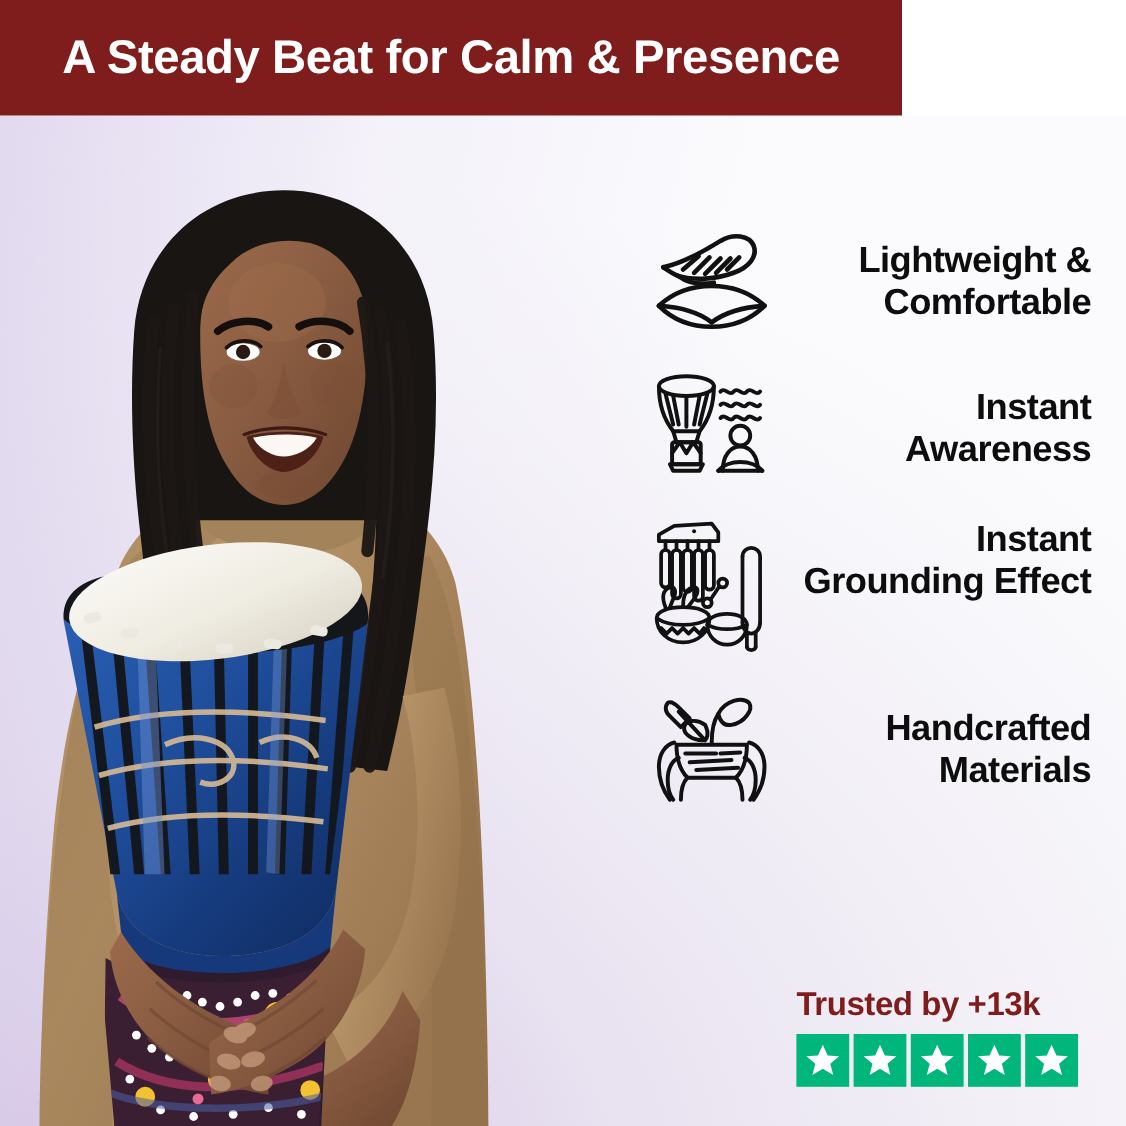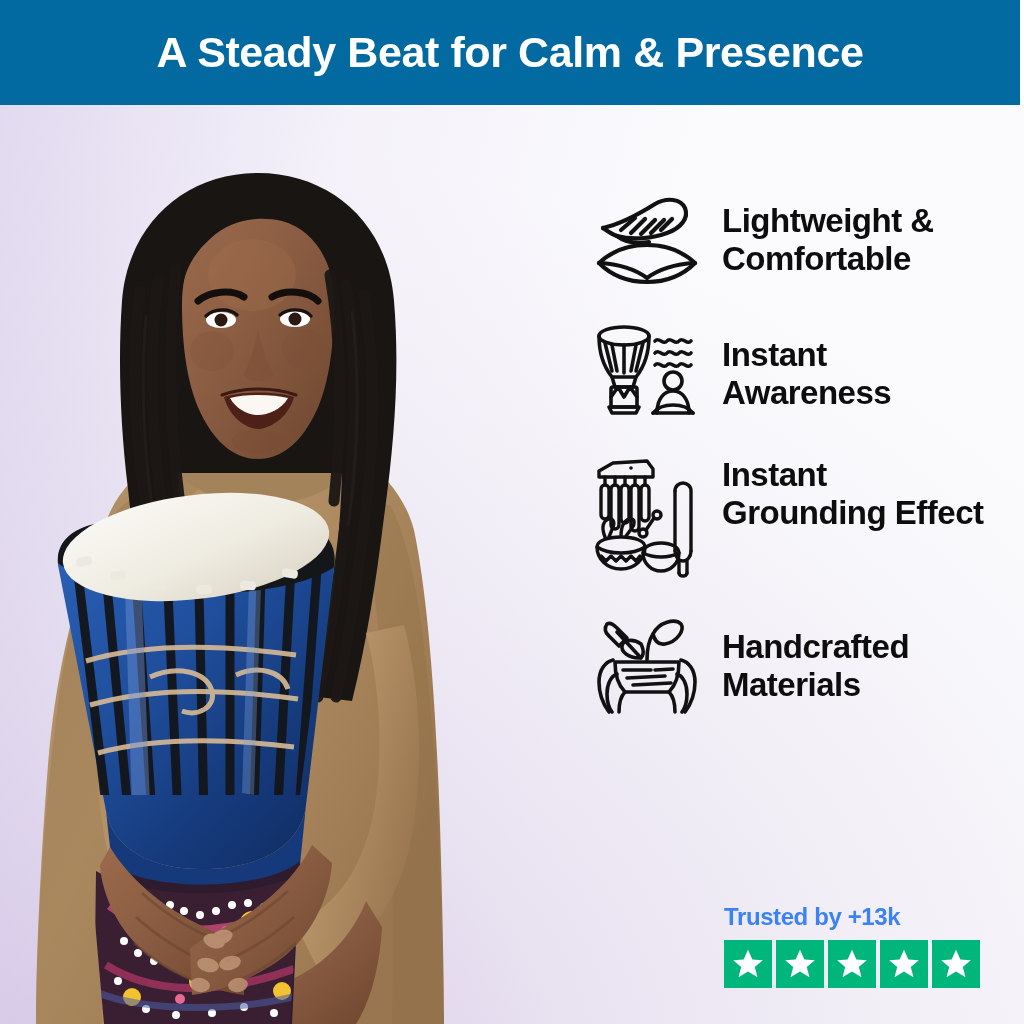--- a/index.html
+++ b/index.html
@@ -18,8 +18,8 @@
   
   #banner {
     position:absolute; left:0; top:0;
-    width:1020px; height:105px;
-    background:#0369a1;
+    width:820px; height:105px;
+    background:#7f1d1d;
     display:flex; align-items:center; justify-content:center;
     z-index:30;
   }

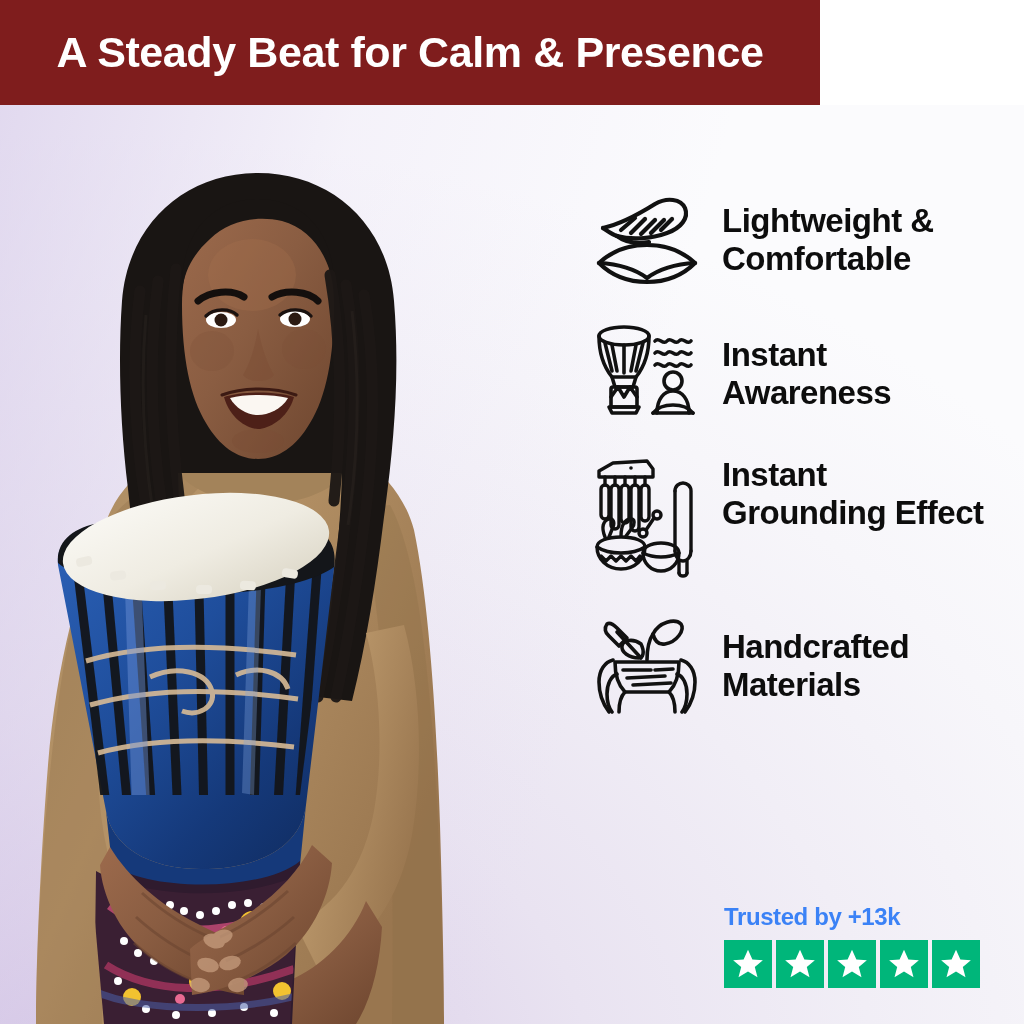--- a/index.html
+++ b/index.html
@@ -53,9 +53,10 @@
   
   #features {
     position:absolute;
-    left:588px; top:188px;
+    left:588px; top:203px;
     width:412px;
     z-index:20;
+    text-align:right;
   }
   .feature {
     display:flex;

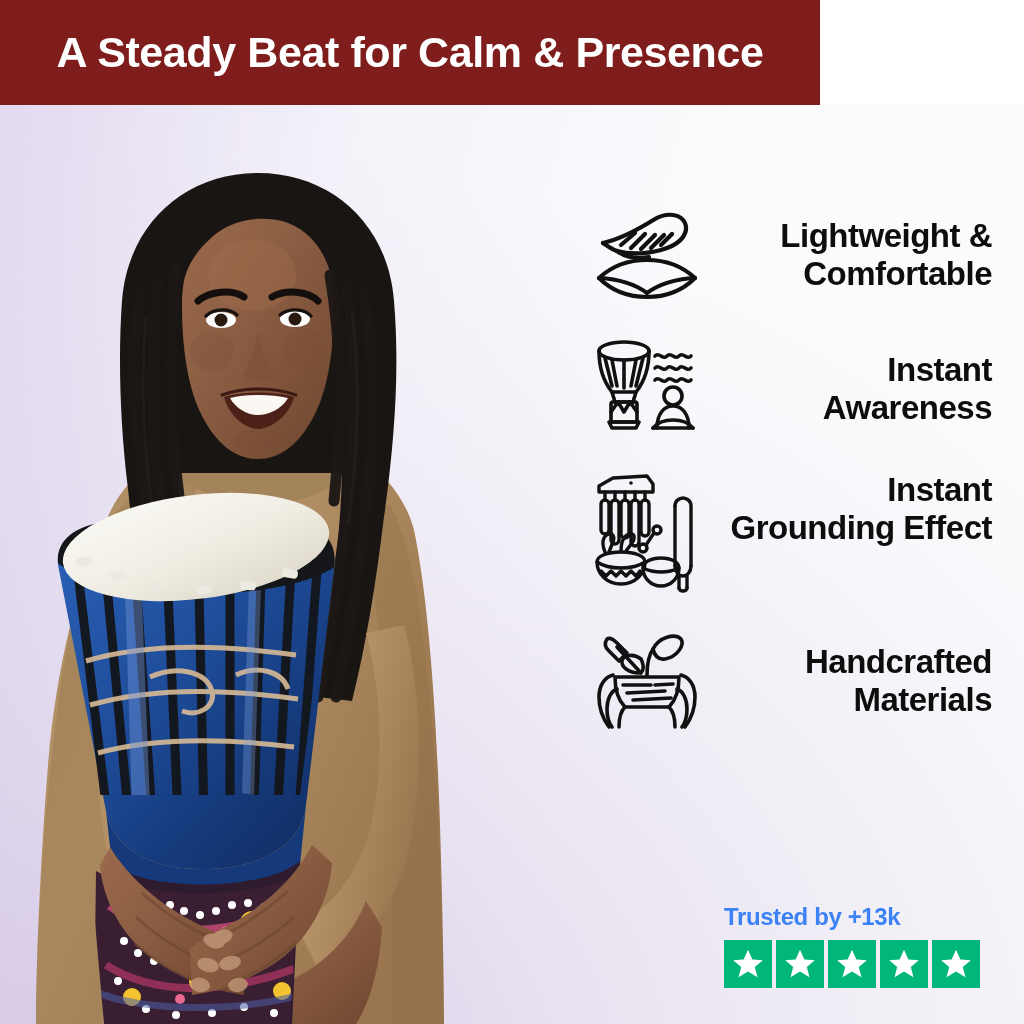--- a/index.html
+++ b/index.html
@@ -95,9 +95,9 @@
     text-align:left;
   }
   #trust-label {
-    font-size:24px;
+    font-size:30px;
     font-weight:bold;
-    color:#3b82f6;
+    color:#7f1d1d;
     letter-spacing:-0.4px;
     margin-bottom:9px;
     white-space:nowrap;

